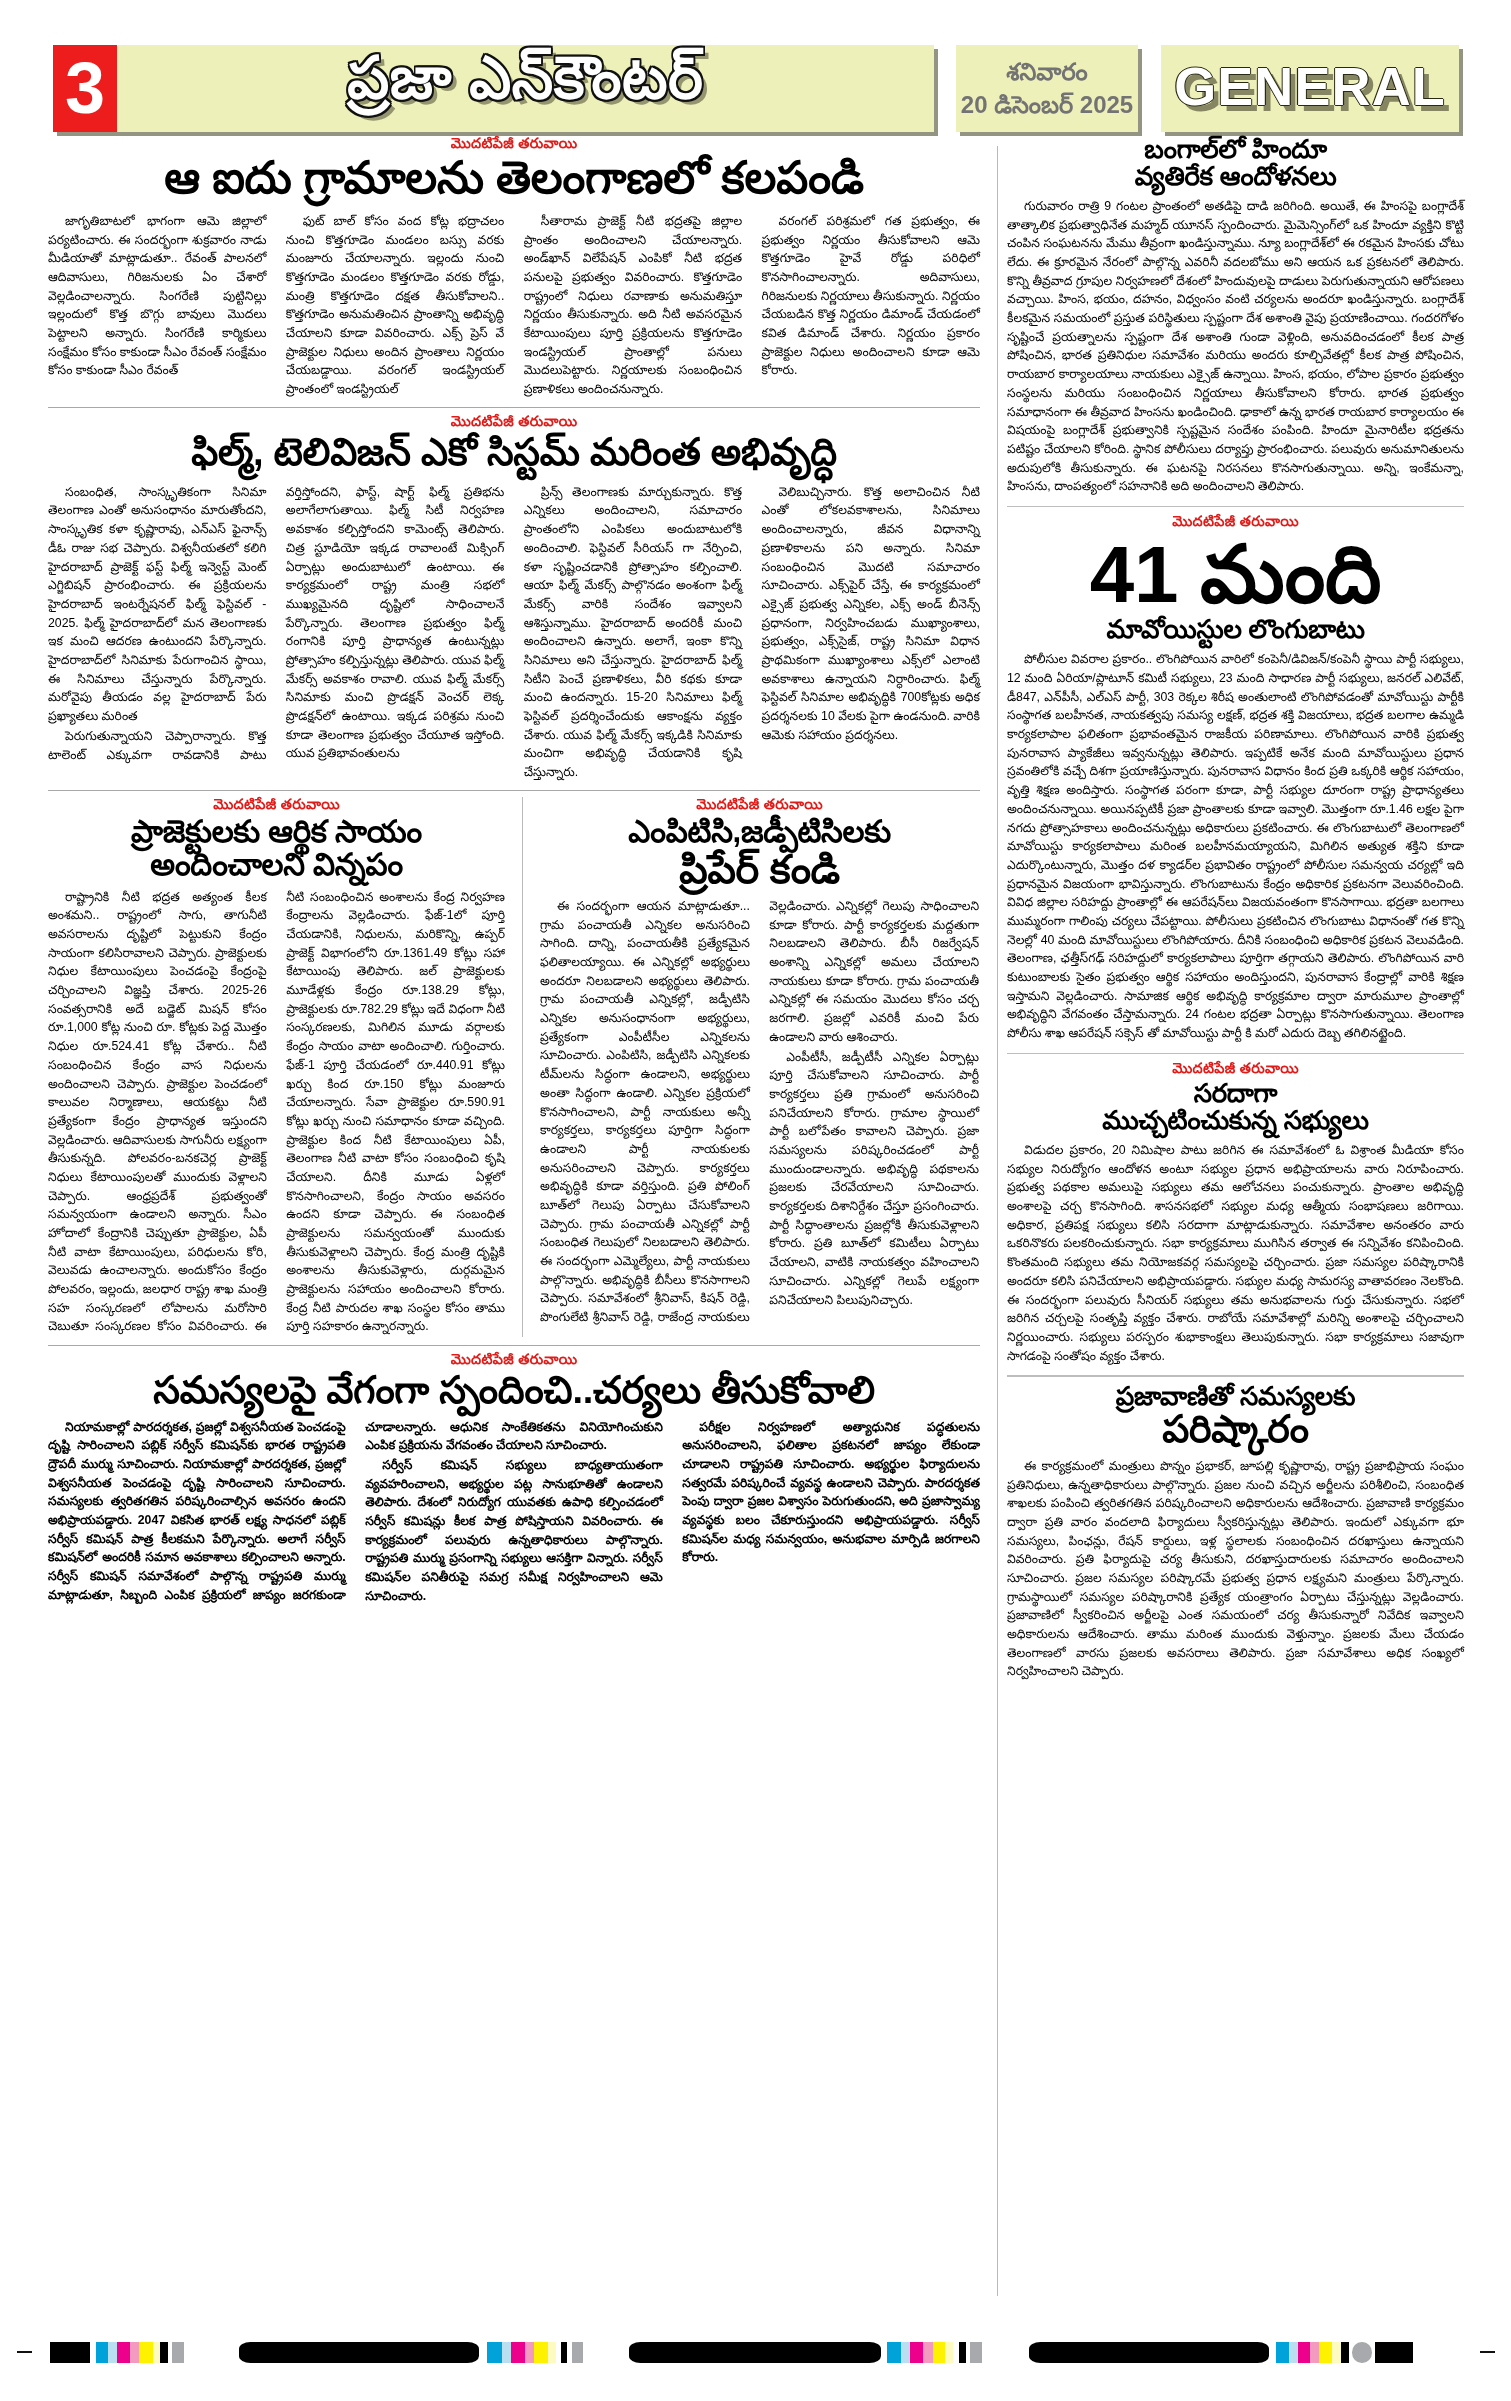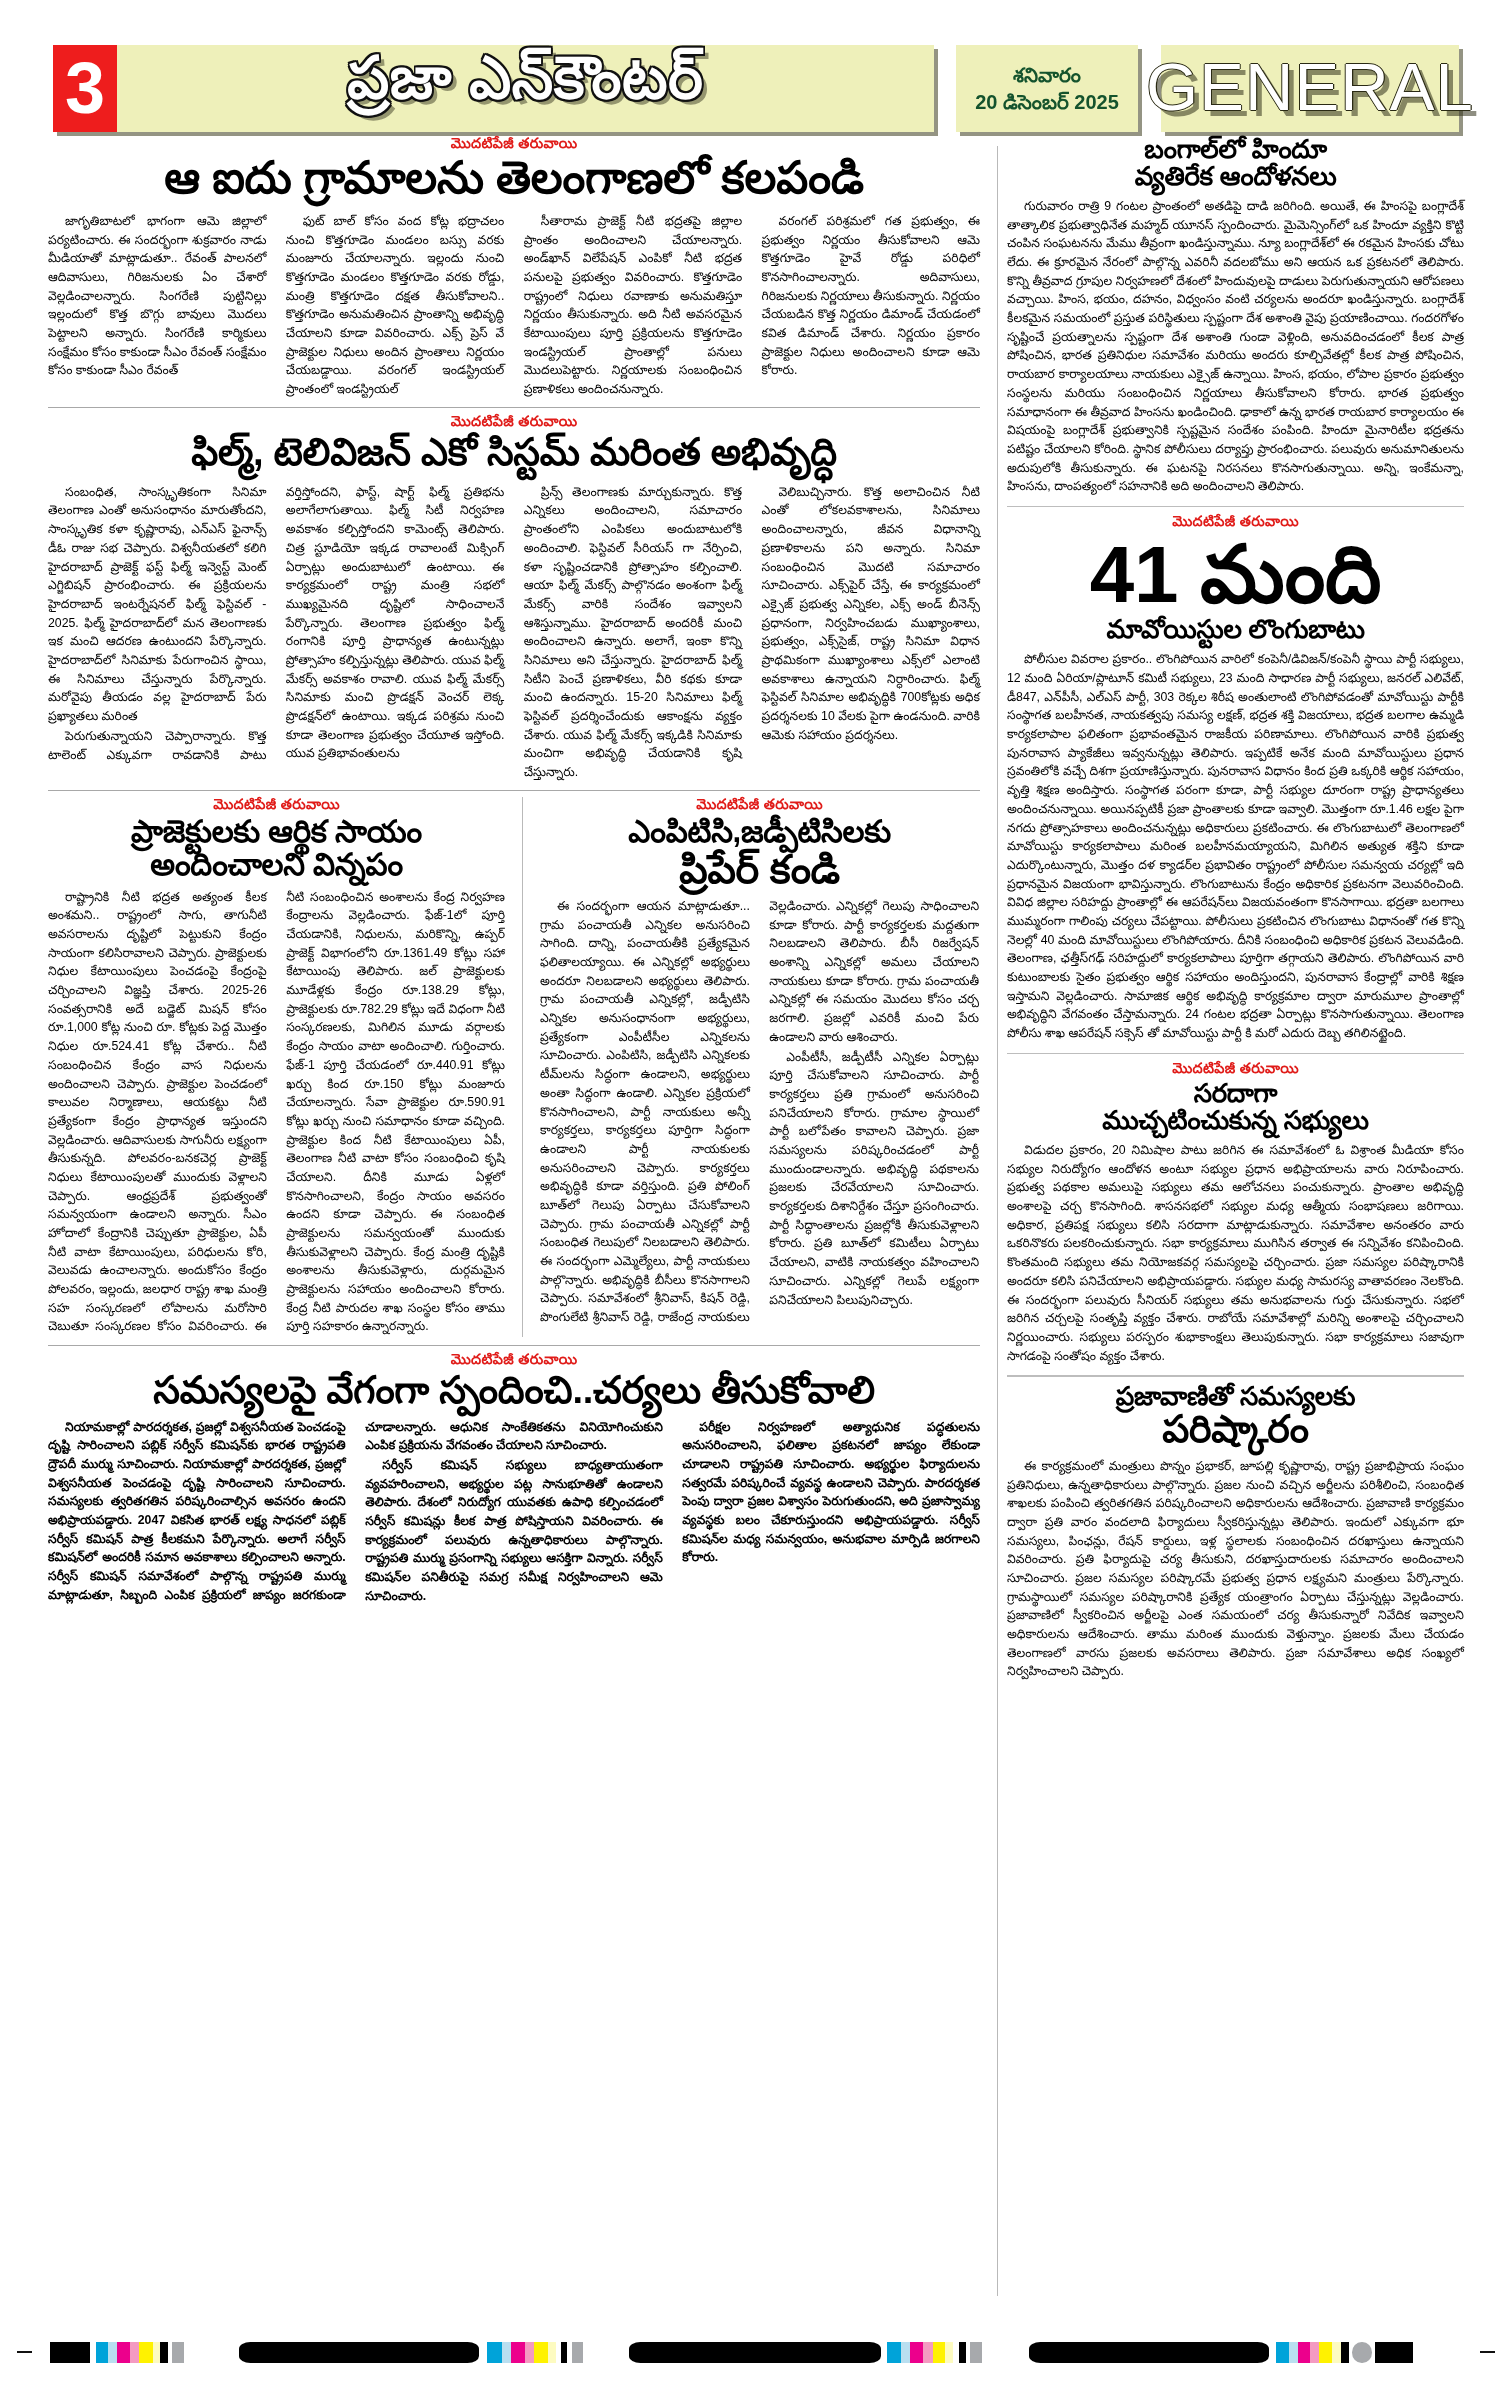--- a/index.html
+++ b/index.html
@@ -71,9 +71,9 @@
     line-height: 1.35;
   }
   .mh-date-line {
-    font-size: 20px;
+    font-size: 24px;
     font-weight: bold;
-    color: #14532d;
+    color: #737373;
     white-space: nowrap;
   }
   .mh-general {

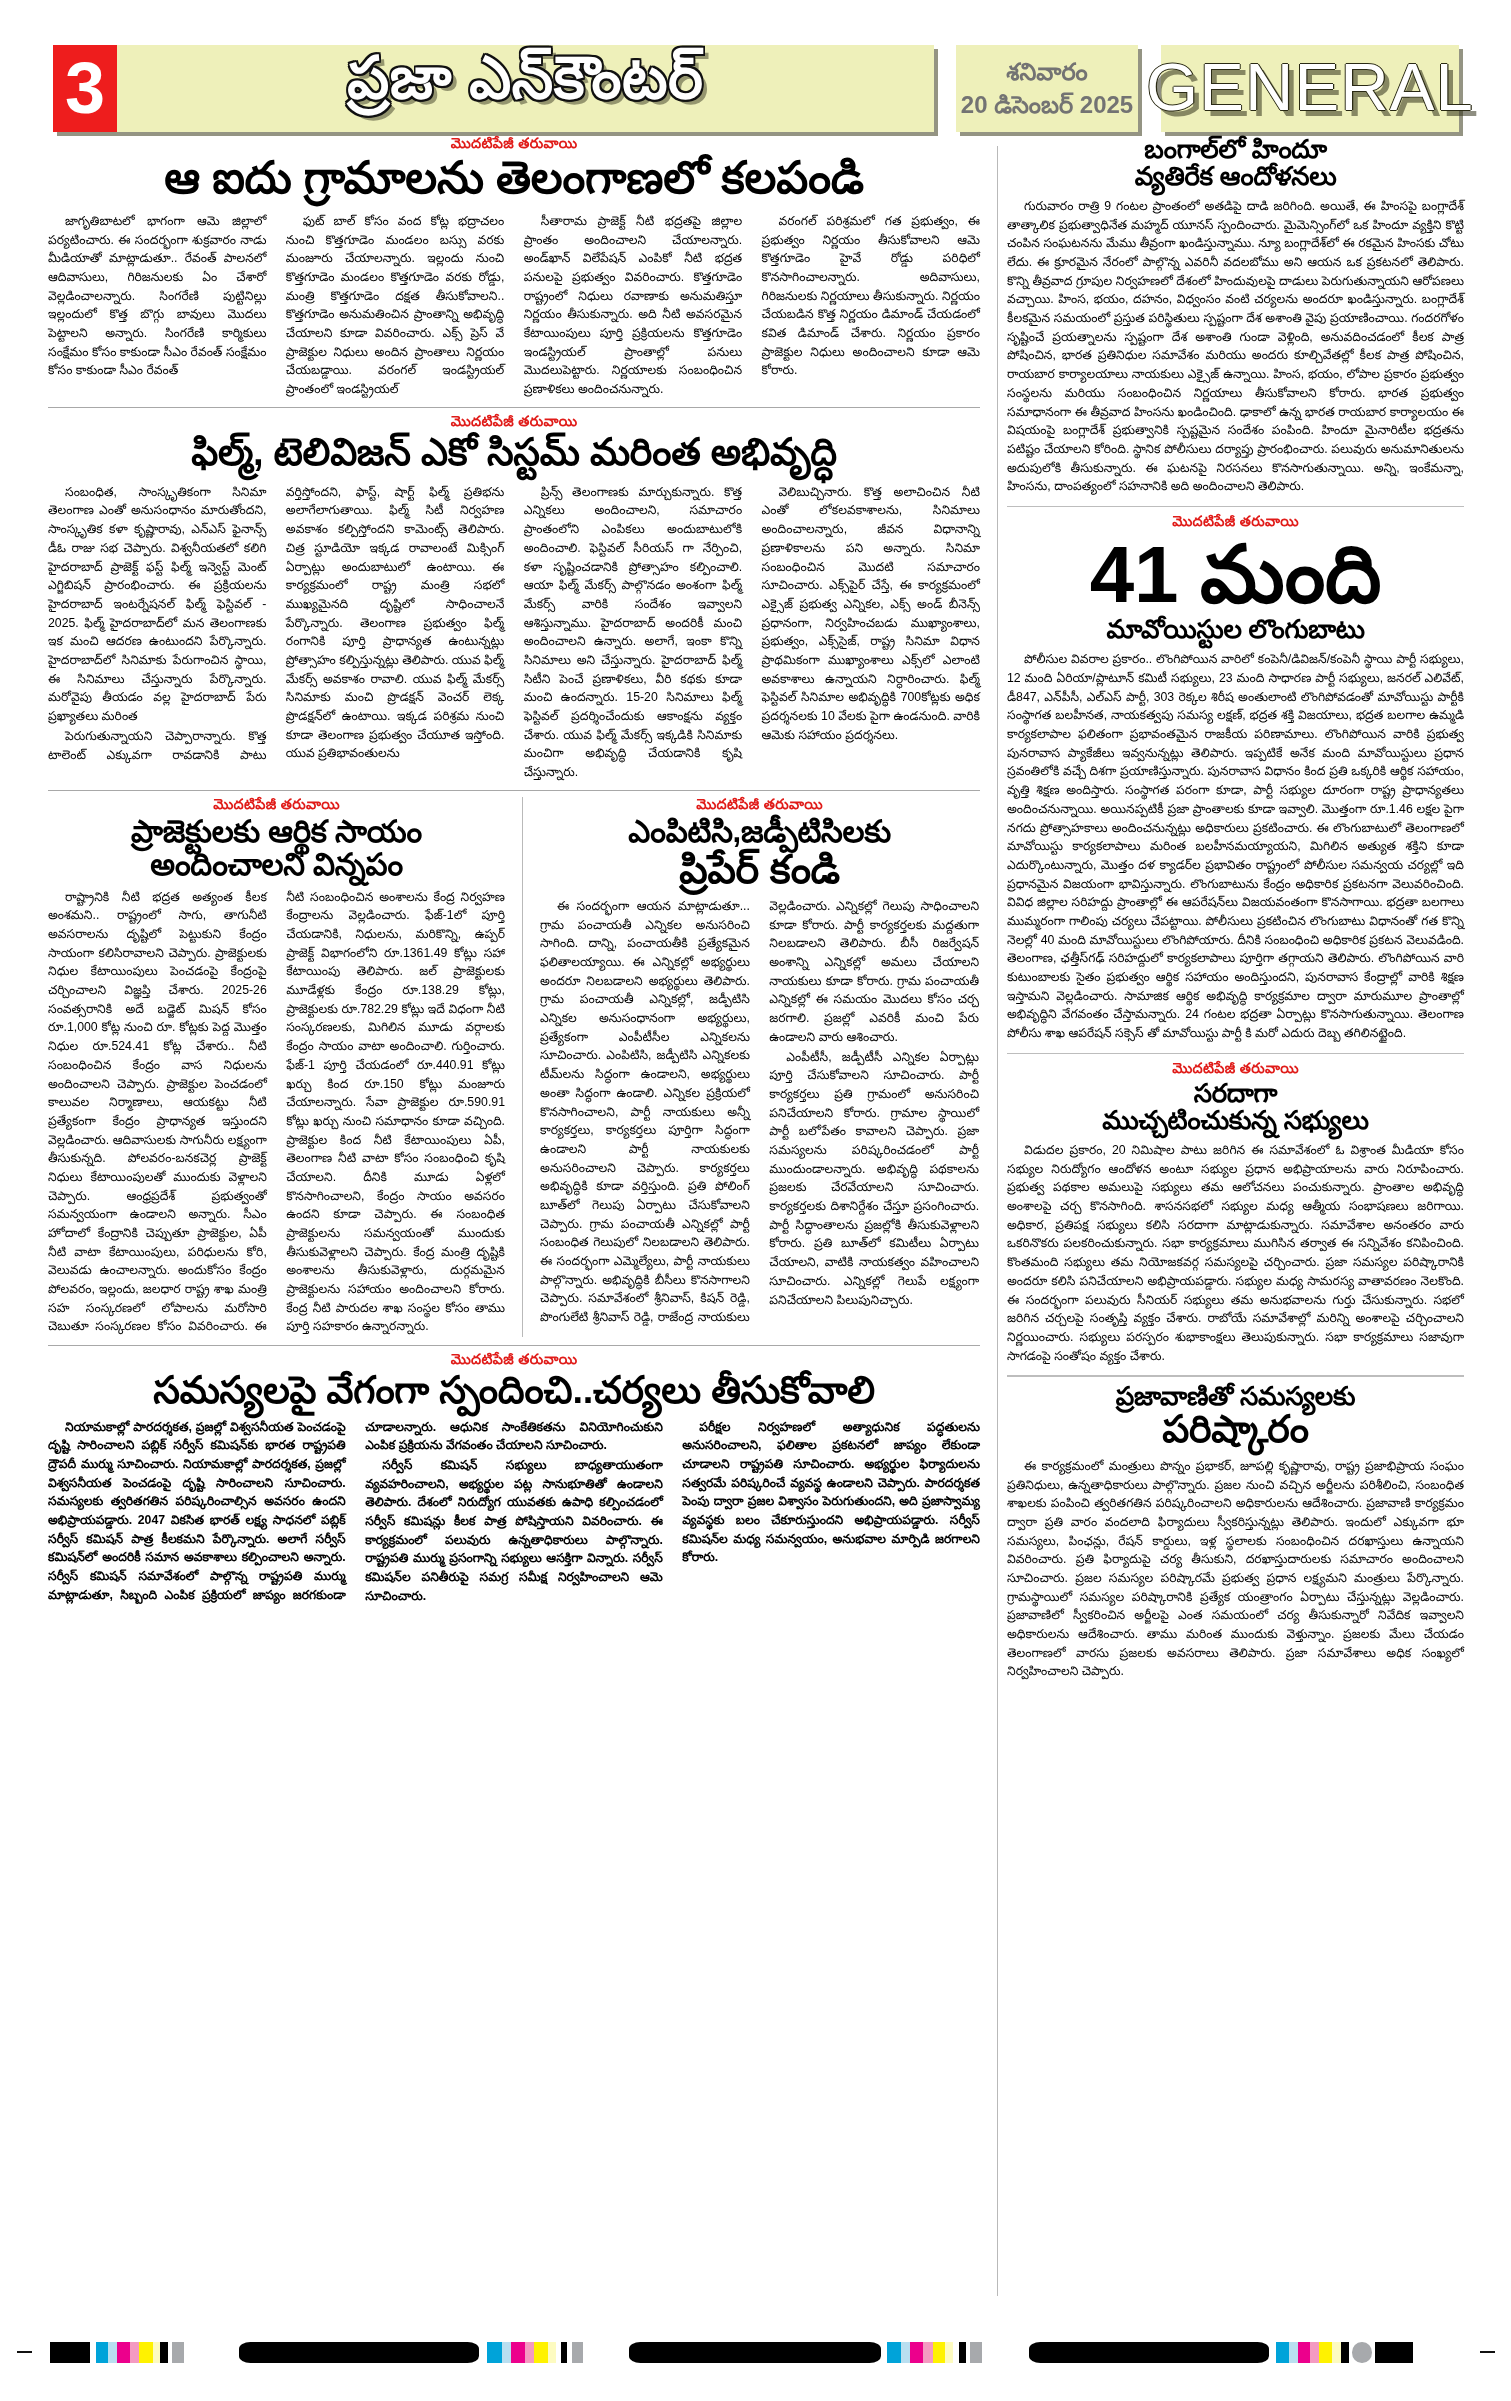--- a/index.html
+++ b/index.html
@@ -84,8 +84,8 @@
     justify-content: center;
   }
   .mh-general-text {
-    font-size: 67px;
-    font-weight: normal;
+    font-size: 54px;
+    font-weight: bold;
     color: #ffffff;
     letter-spacing: 1.1px;
     text-shadow:

